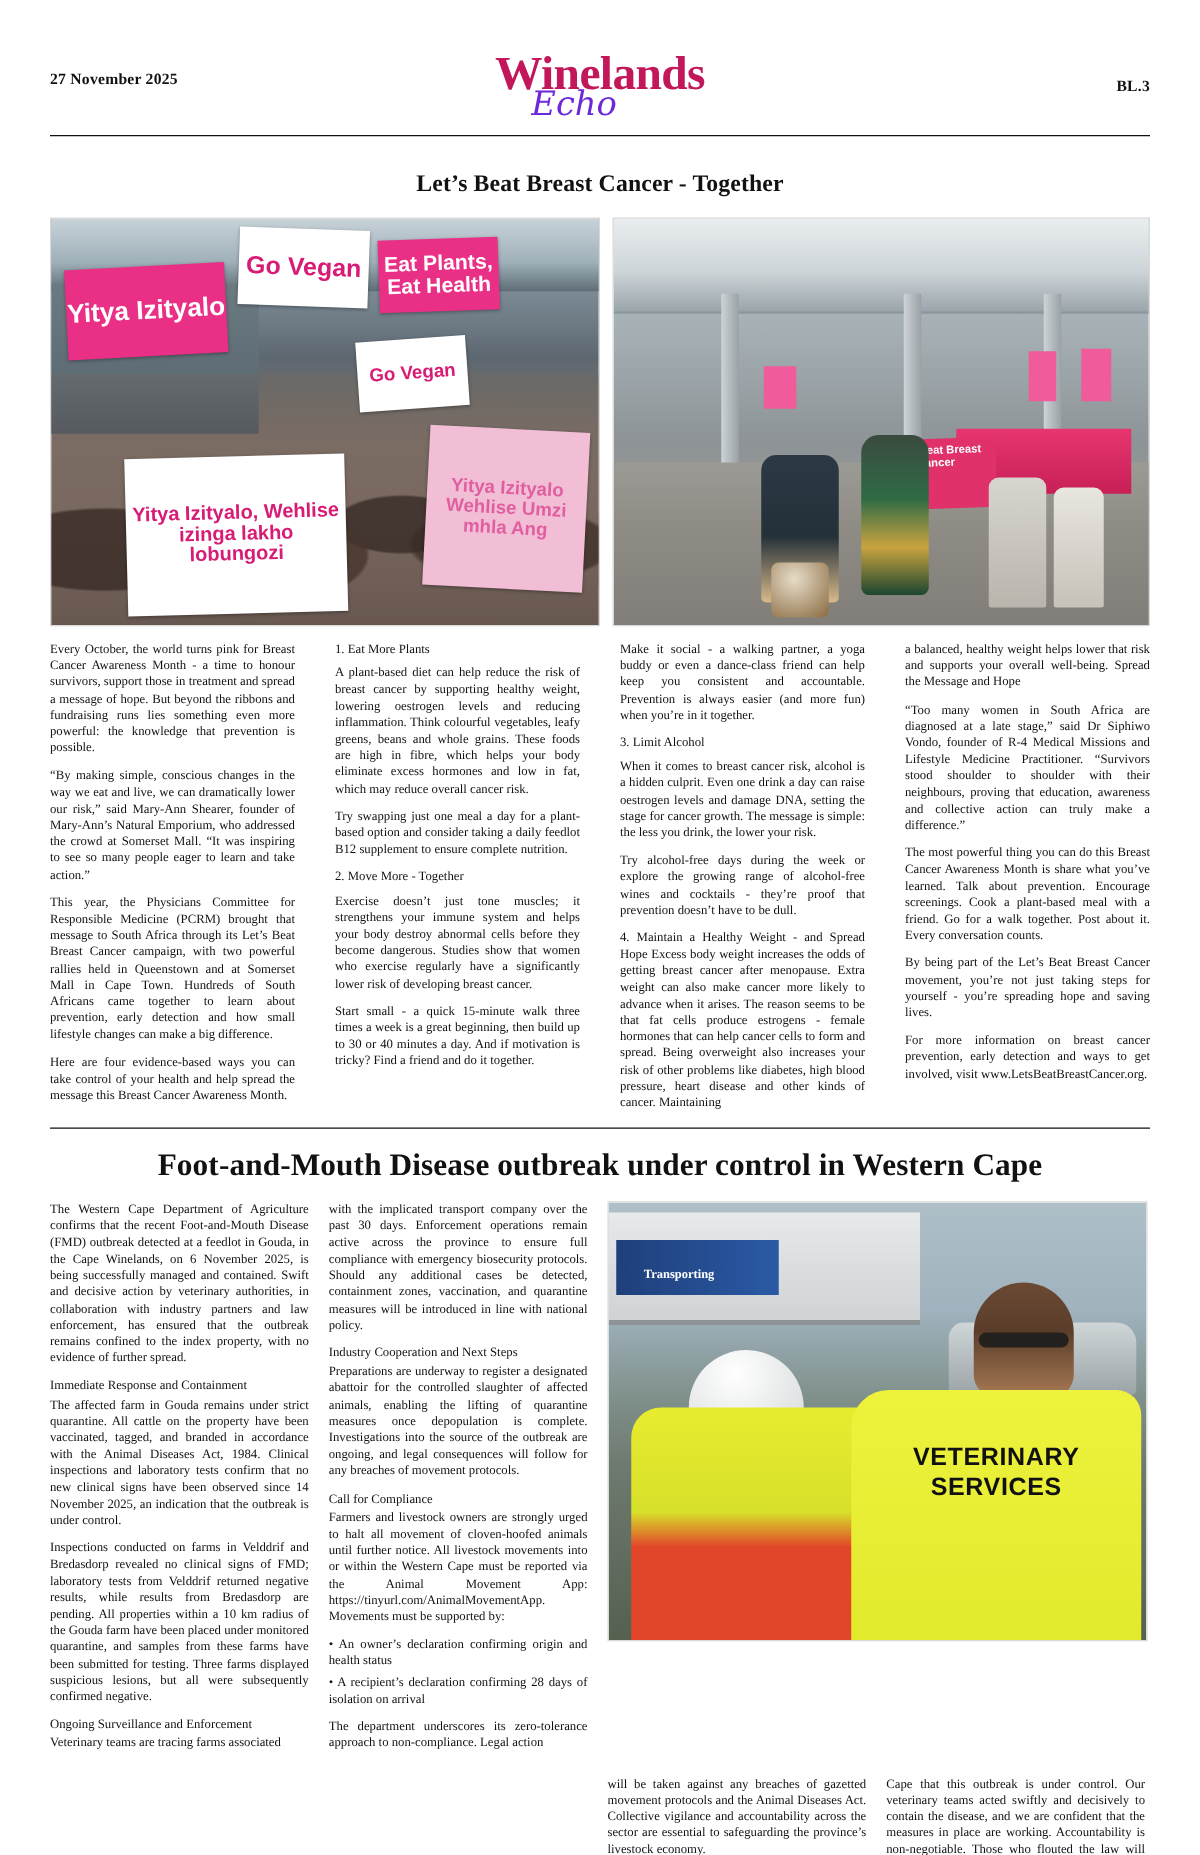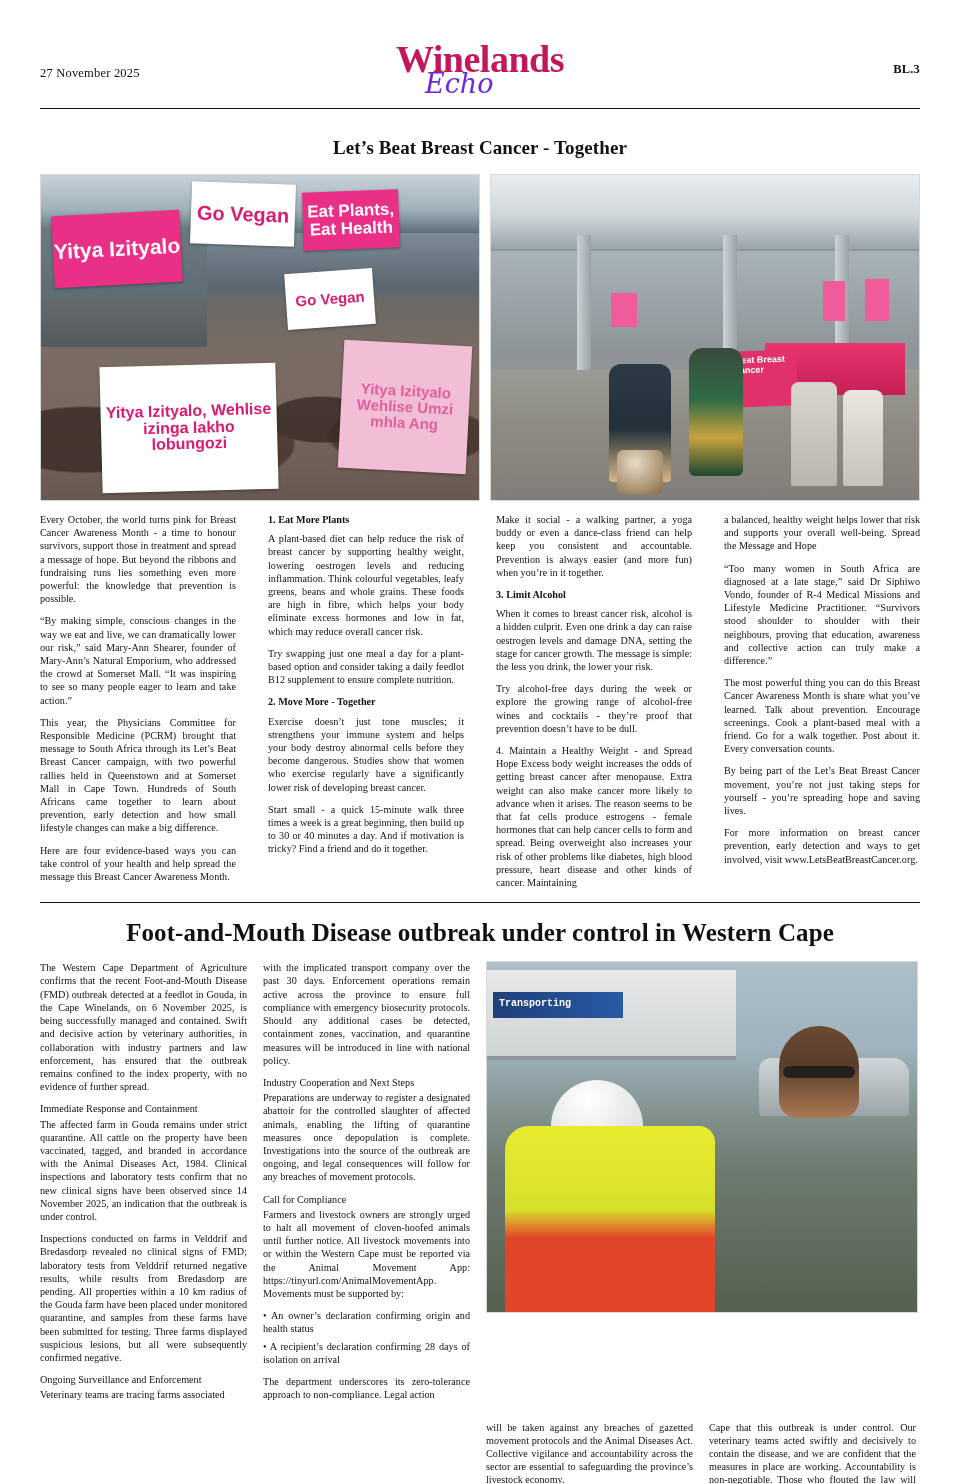--- a/index.html
+++ b/index.html
@@ -31,9 +31,9 @@
   .masthead-date {
     position: absolute;
     left: 0;
-    top: 26px;
+    top: 16px;
     font-size: 12.5px;
-    font-weight: normal;
+    font-weight: bold;
     letter-spacing: .2px;
   }
   .masthead-folio {

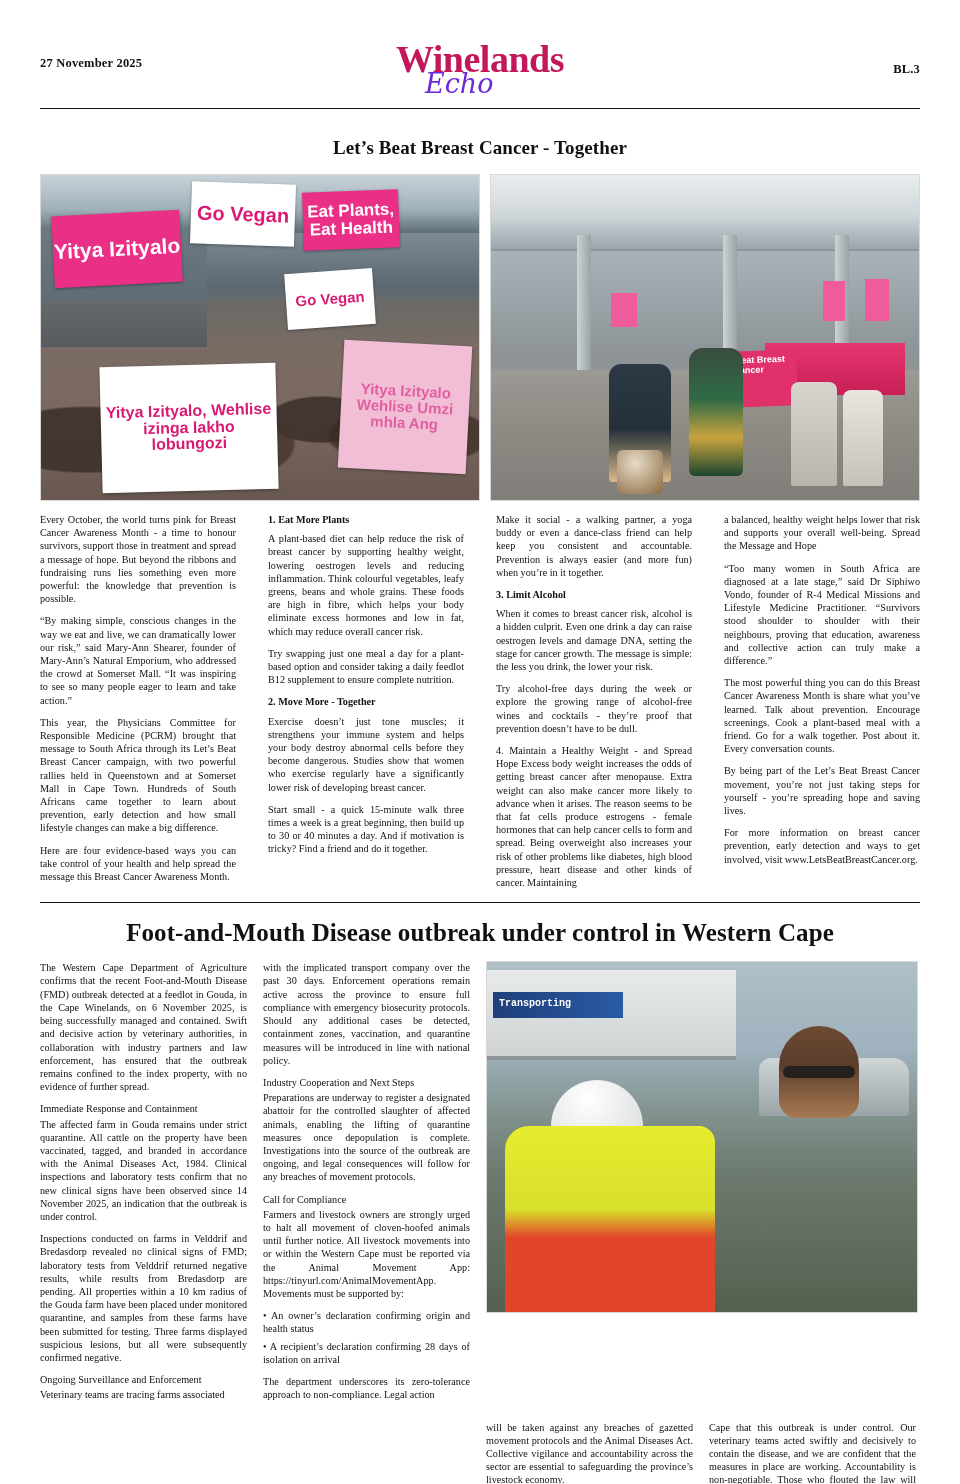--- a/index.html
+++ b/index.html
@@ -220,7 +220,7 @@
     text-indent: 0;
   }
   .col p.sub {
-    font-weight: bold;
+    font-weight: normal;
     margin-bottom: 6px;
   }
 

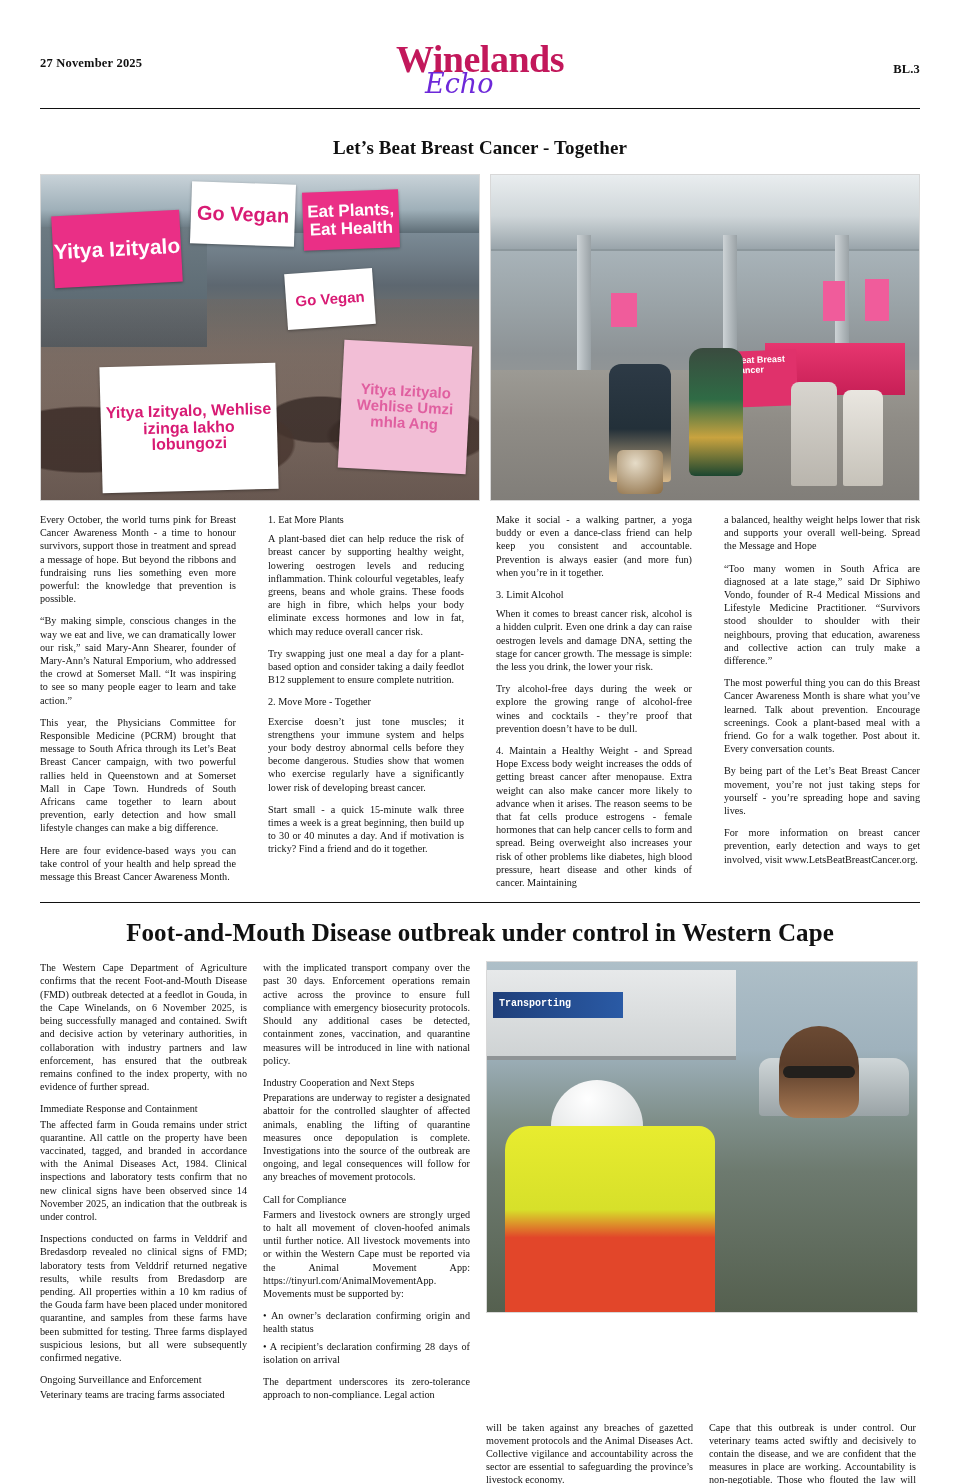--- a/index.html
+++ b/index.html
@@ -426,7 +426,7 @@
     <div class="photo2">
       <div class="ph-bg p3-bg"></div>
       <div class="p3-truck">
-        <div class="p3-truckband" style="color:#fff;font-family:Liberation Mono, monospace;font-size:10px;font-weight:bold;padding:6px;box-sizing:border-box;">Transporting</div>
+        <div class="p3-truckband" style="color:#fff;font-family:Liberation Serif, serif;font-size:10px;font-weight:bold;padding:22px;box-sizing:border-box;">Transporting</div>
       </div>
       <div class="p3-car"></div>
       <div class="p3-helmet"></div>

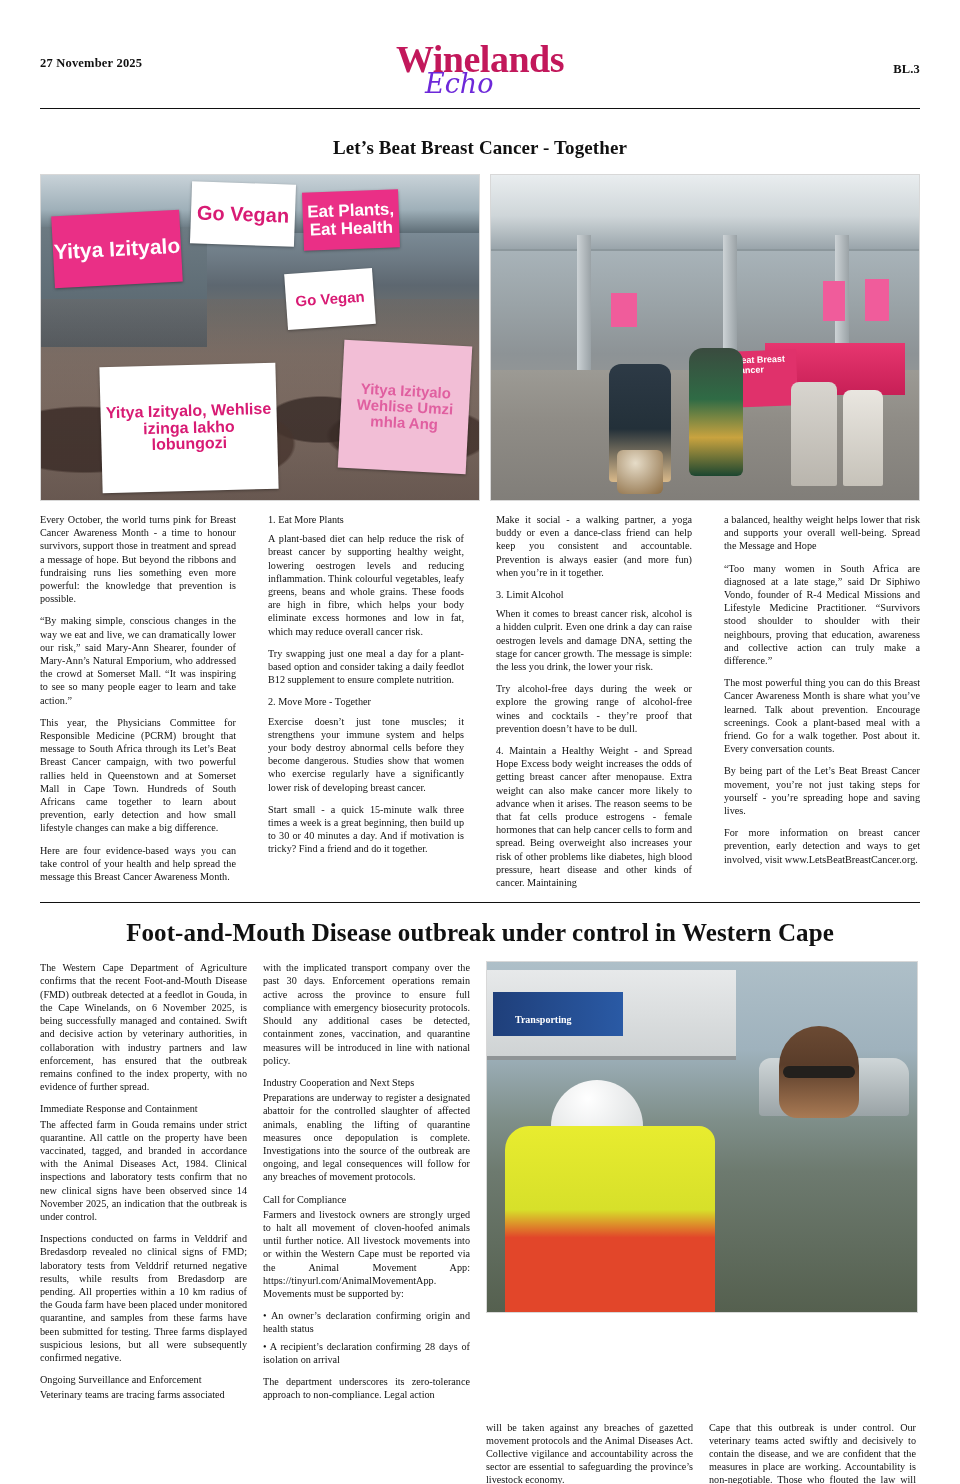--- a/index.html
+++ b/index.html
@@ -433,6 +433,12 @@
       <div class="p3-head2"></div>
       <div class="p3-glasses"></div>
       <div class="p3-vest"></div>
+      <div class="p3-vest2">
+        <div class="vest-text">
+          <div>VETERINARY</div>
+          <div>SERVICES</div>
+        </div>
+      </div>
     </div>
   </div>
 

